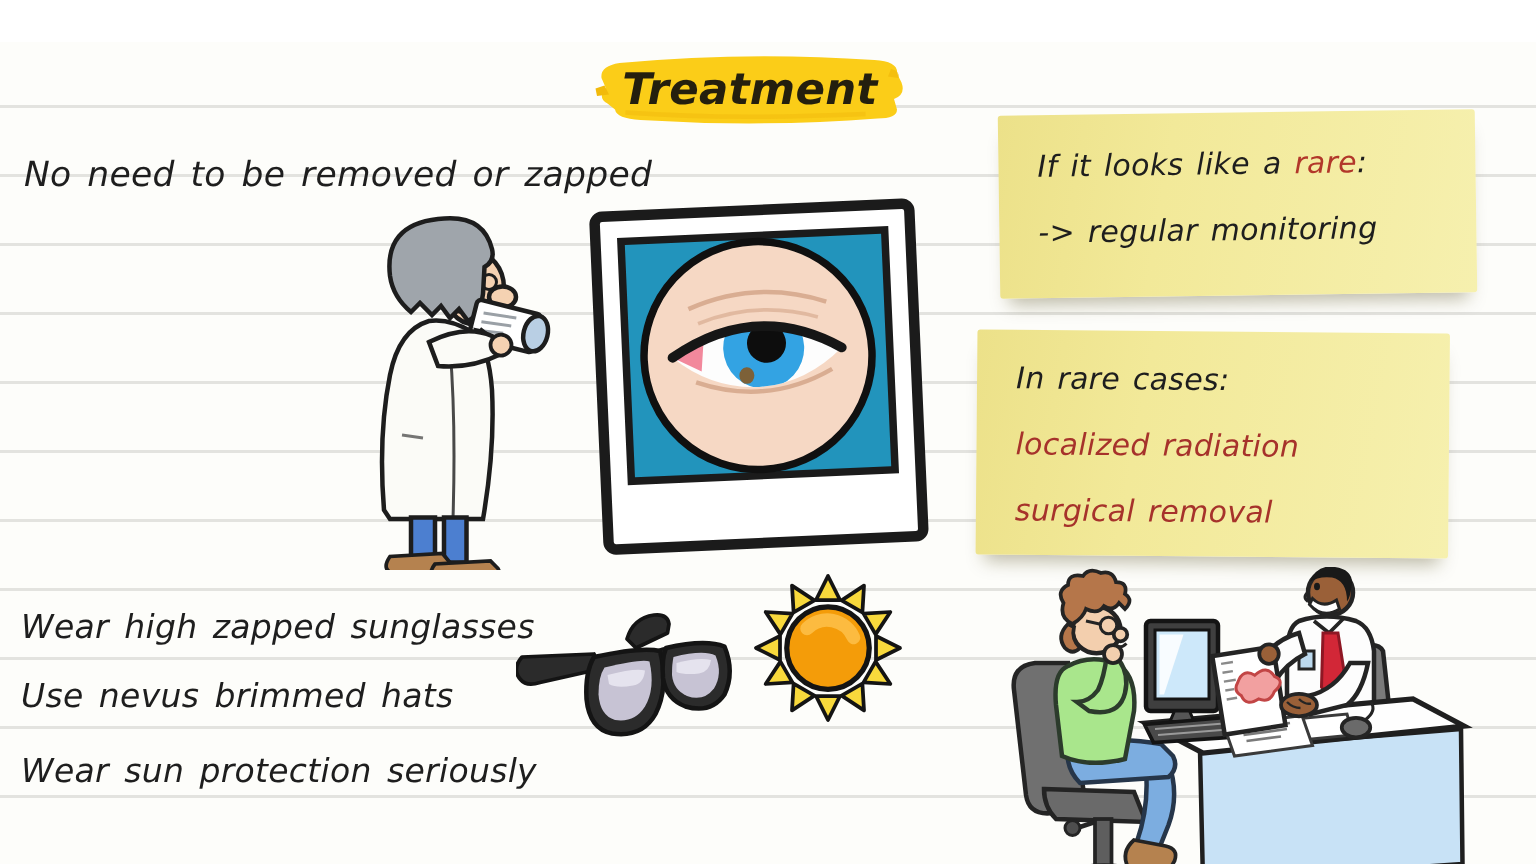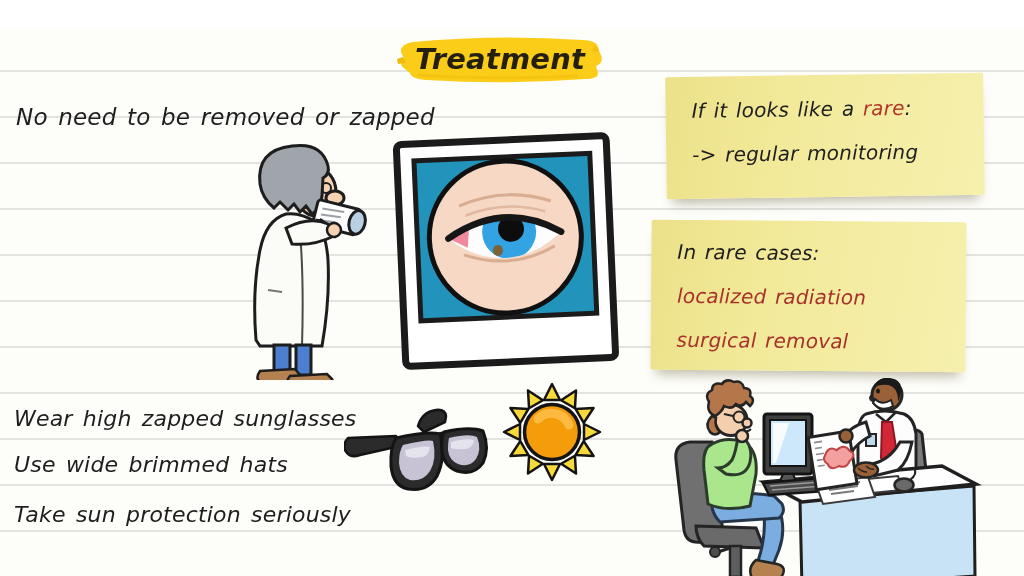--- a/index.html
+++ b/index.html
@@ -139,7 +139,7 @@
   </div>
 
   <div class="abs hand tip tip1">Wear high zapped sunglasses</div>
-  <div class="abs hand tip tip2">Use wide brimmed hats</div>
+  <div class="abs hand tip tip2">Use nevus brimmed hats</div>
   <div class="abs hand tip tip3">Take sun protection seriously</div>
 
   <svg class="abs" style="left:344px;top:378px;" width="152" height="94" viewBox="0 0 152 94" aria-hidden="true">

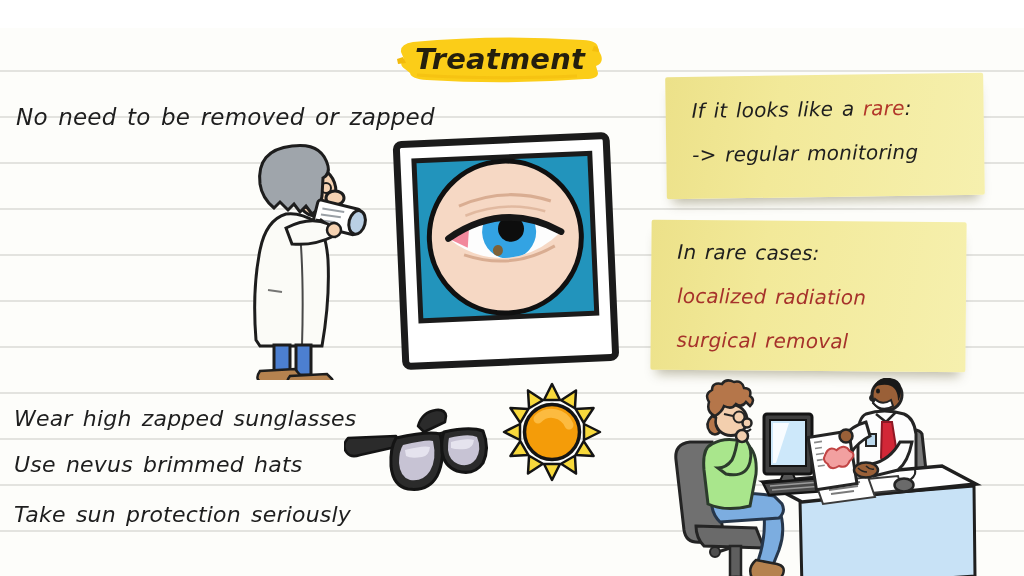--- a/index.html
+++ b/index.html
@@ -140,7 +140,7 @@
 
   <div class="abs hand tip tip1">Wear high zapped sunglasses</div>
   <div class="abs hand tip tip2">Use nevus brimmed hats</div>
-  <div class="abs hand tip tip3">Take sun protection seriously</div>
+  <div class="abs hand tip tip3">Wear sun protection seriously</div>
 
   <svg class="abs" style="left:344px;top:378px;" width="152" height="94" viewBox="0 0 152 94" aria-hidden="true">
 

